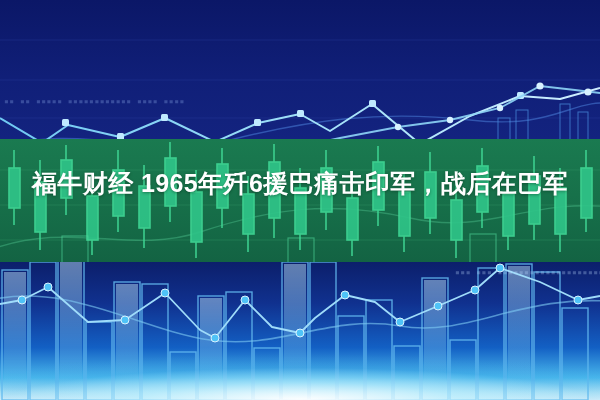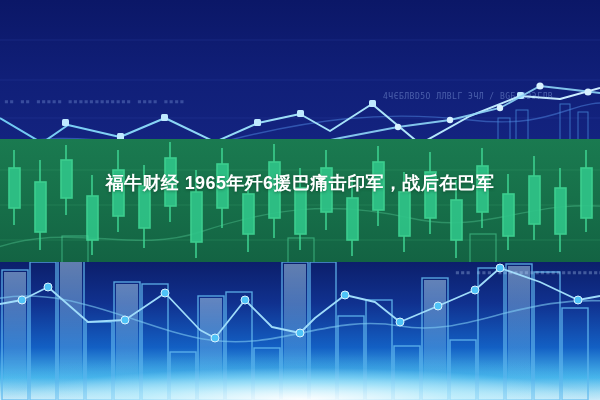--- a/index.html
+++ b/index.html
@@ -322,7 +322,6 @@
   <div class="bottom-glow"></div>
 
   <div class="ticker t-left">▪︎▪︎ ▪︎▪︎ ▪︎▪︎▪︎▪︎▪︎ ▪︎▪︎▪︎▪︎▪︎▪︎▪︎▪︎▪︎▪︎▪︎▪︎ ▪︎▪︎▪︎▪︎ ▪︎▪︎▪︎▪︎</div>
-  <div class="ticker t-mid">4ЧЄБЛВD5О ЛЛВLГ ЭЧЛ / ВGБ ЗЭЭГЛВ</div>
   <div class="ticker t-bot">▪︎▪︎▪︎ ▪︎▪︎▪︎ ▪︎▪︎▪︎▪︎▪︎▪︎▪︎▪︎▪︎▪︎▪︎▪︎▪︎▪︎▪︎▪︎▪︎▪︎▪︎▪︎ ▪︎▪︎▪︎▪︎▪︎</div>
 
   <div class="headline">

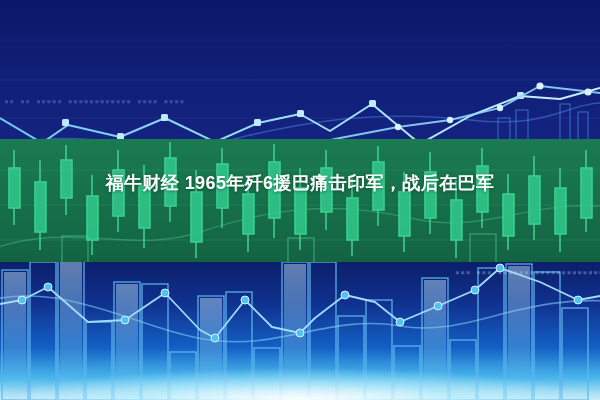--- a/index.html
+++ b/index.html
@@ -75,7 +75,7 @@
     text-align: center;
     color: #ffffff;
     font-weight: bold;
-    font-size: 18px;
+    font-size: 25px;
     line-height: 39px;
     letter-spacing: .4px;
     text-shadow: 0 1px 3px rgba(0,40,20,.45);

